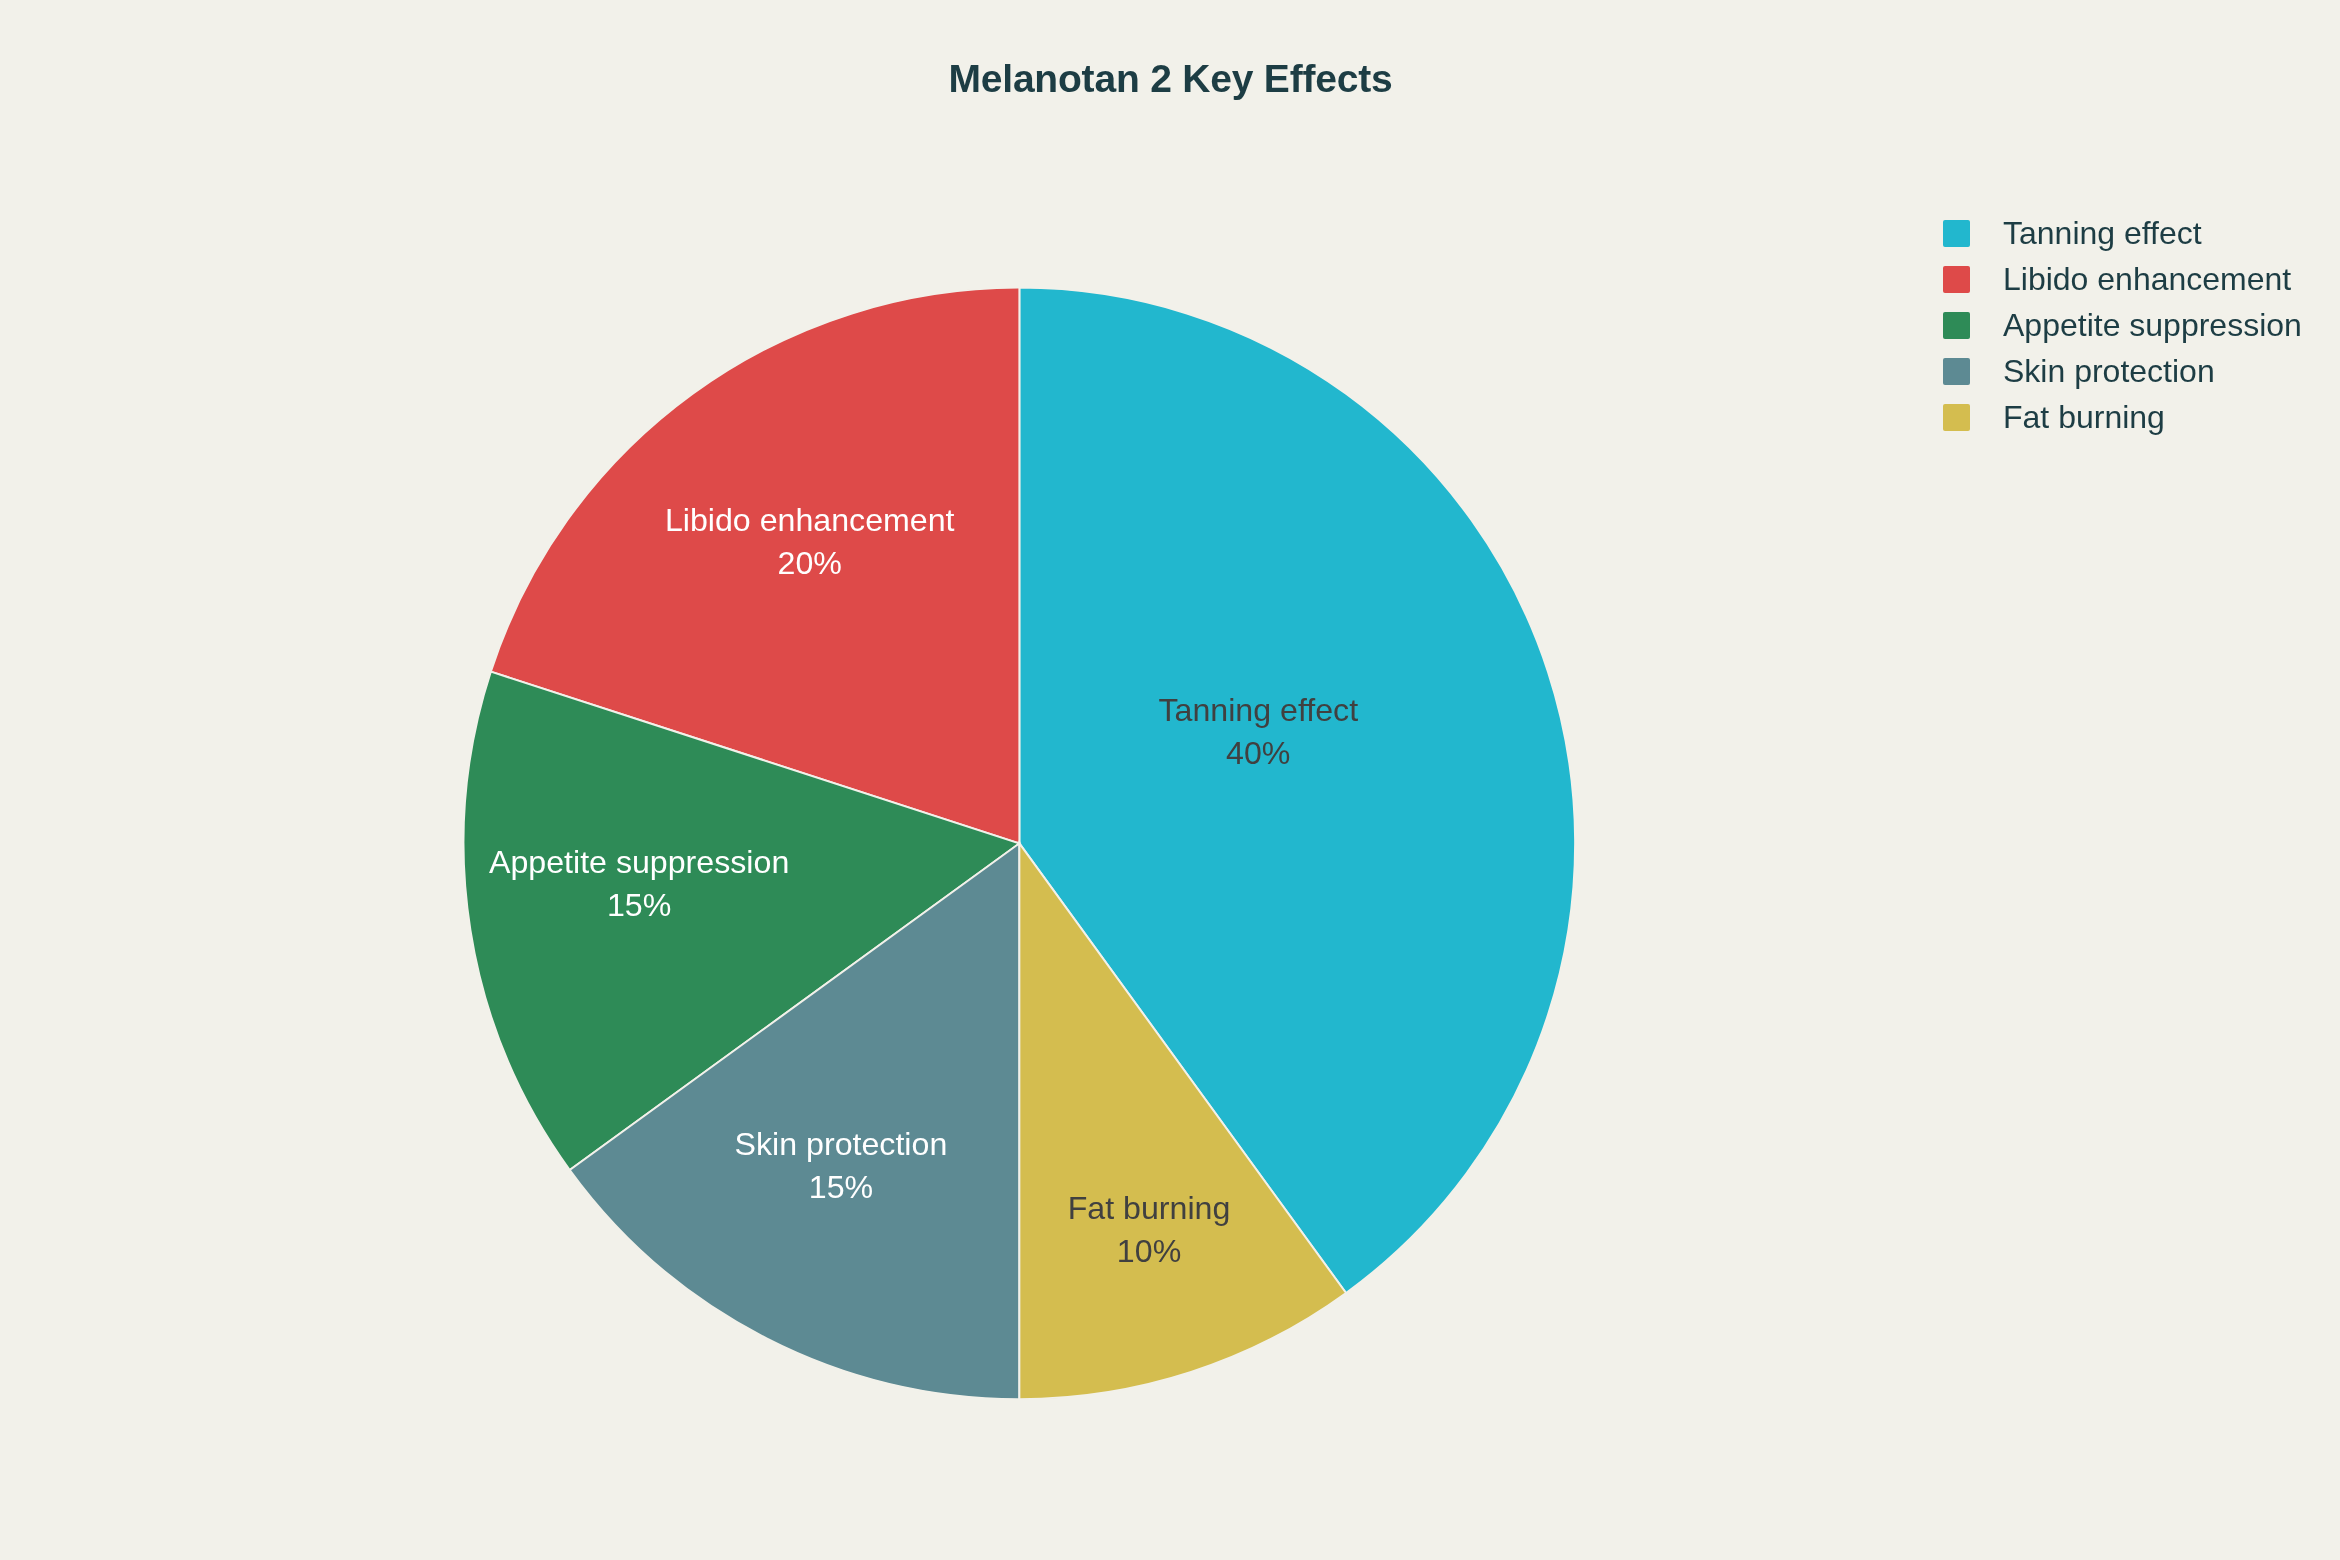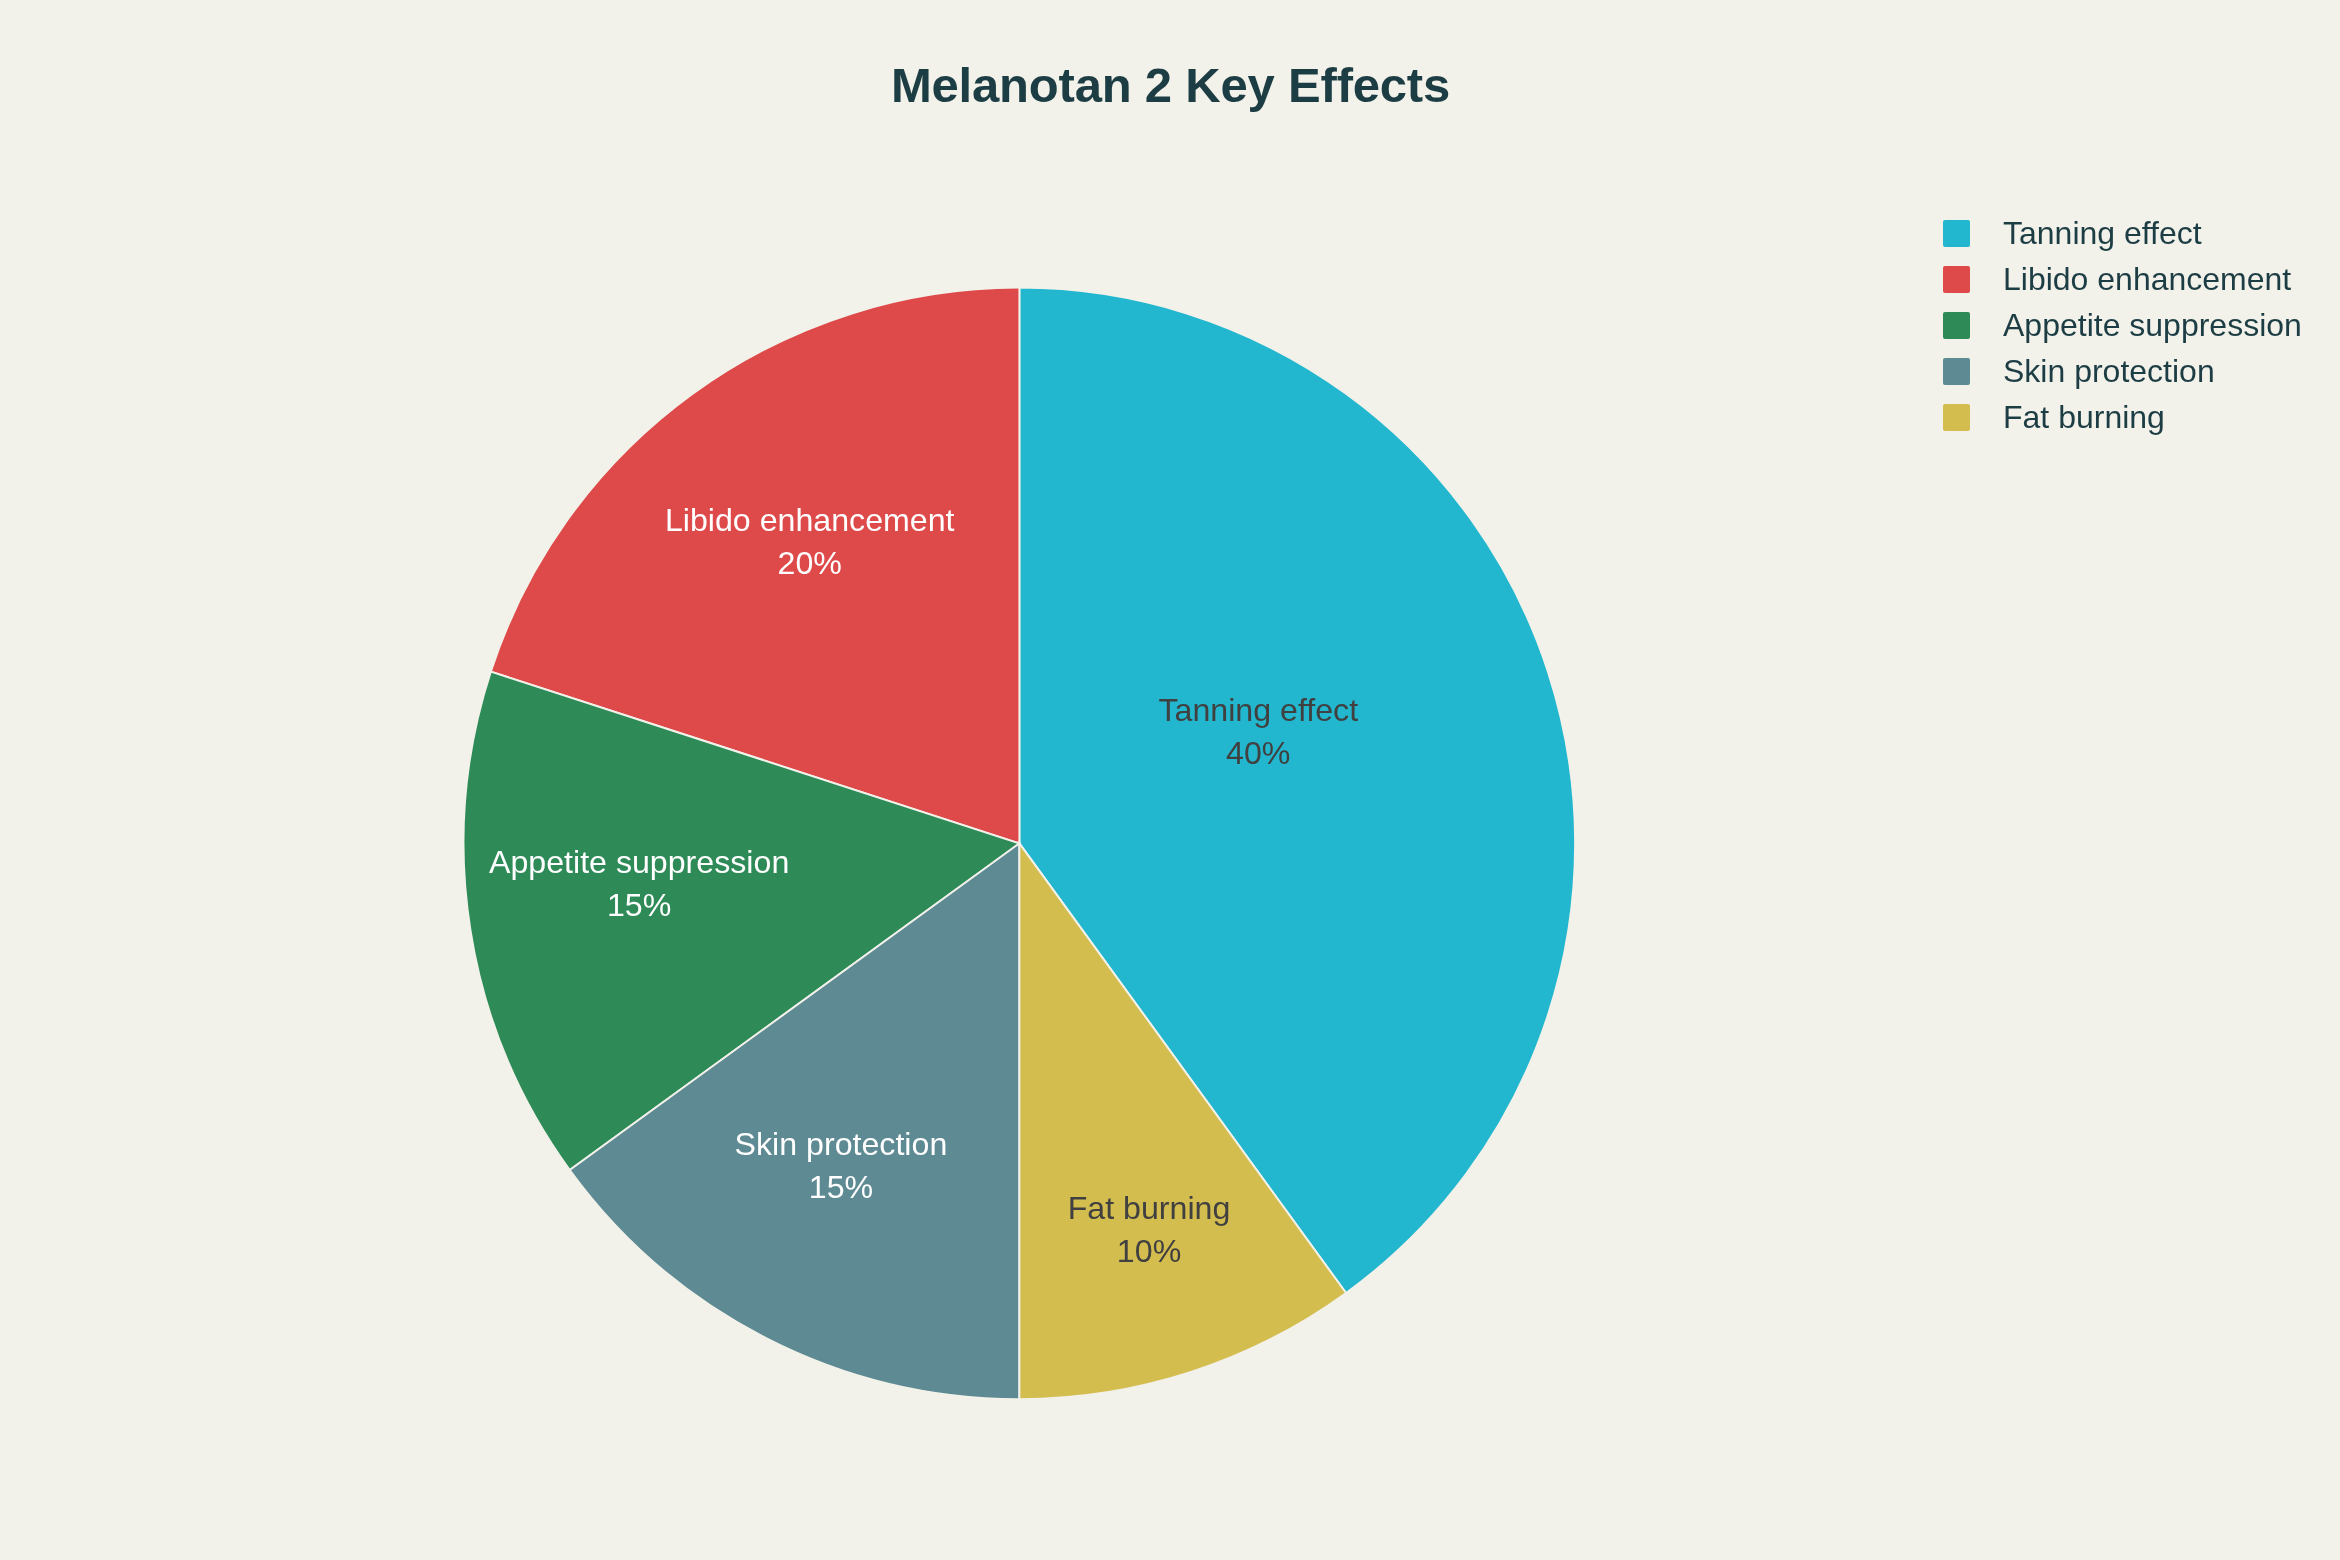--- a/index.html
+++ b/index.html
@@ -26,7 +26,7 @@
     left: 0;
     width: 2341px;
     text-align: center;
-    font-size: 49px;
+    font-size: 39px;
     font-weight: bold;
     color: #1d3d44;
     letter-spacing: -0.2px;

